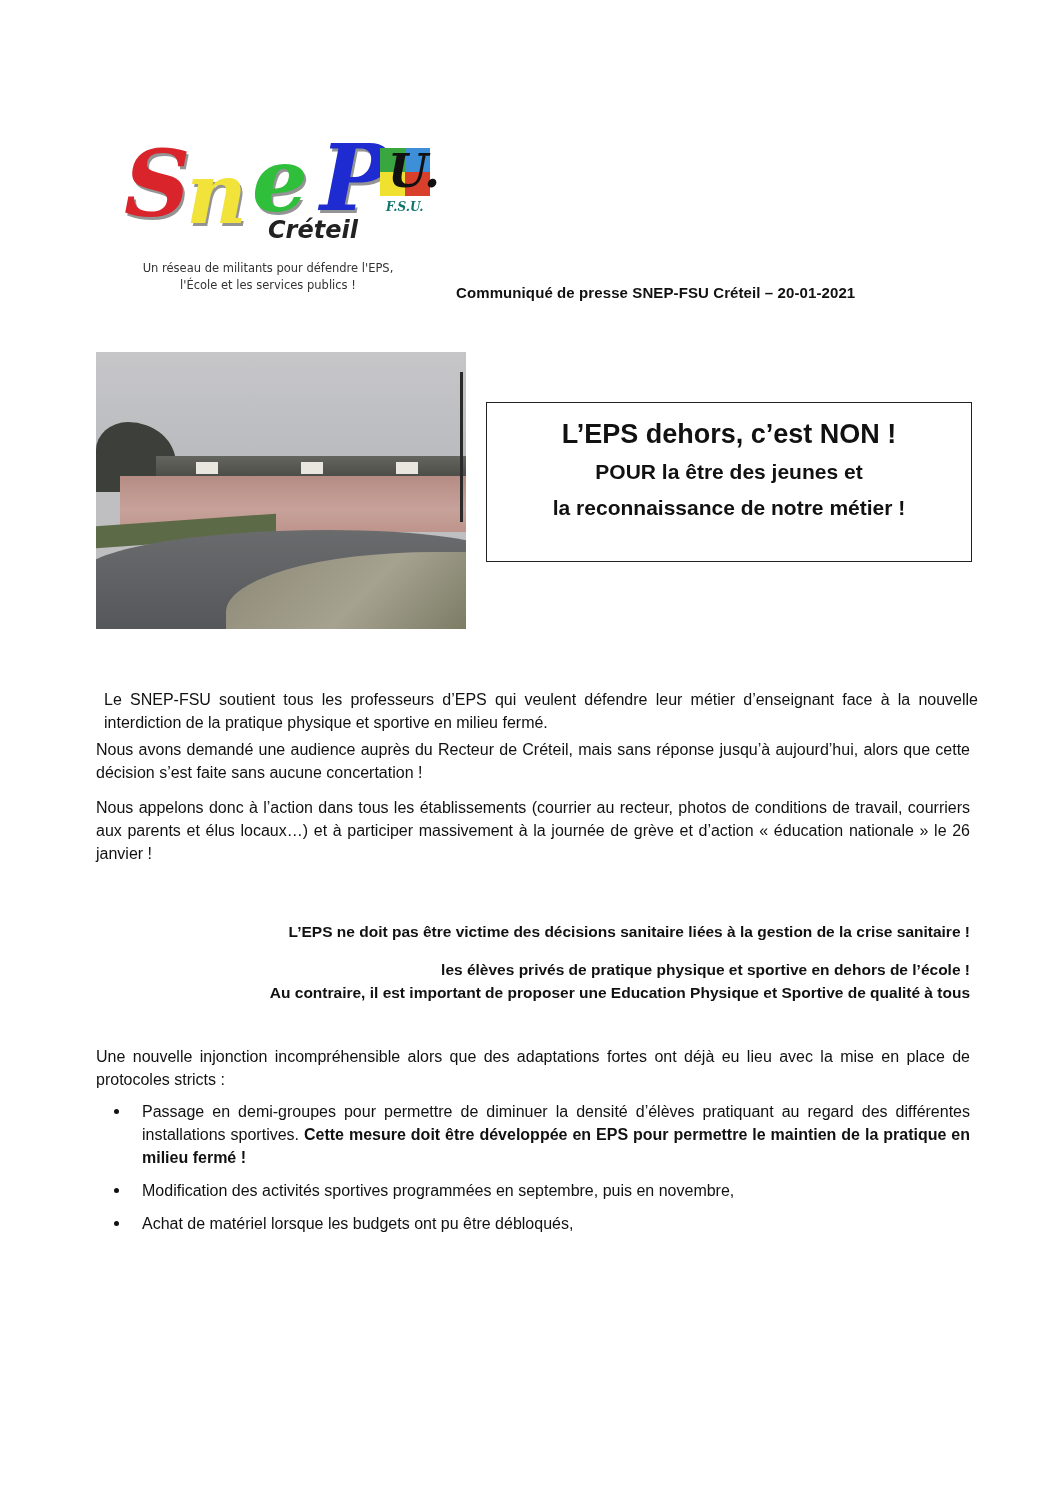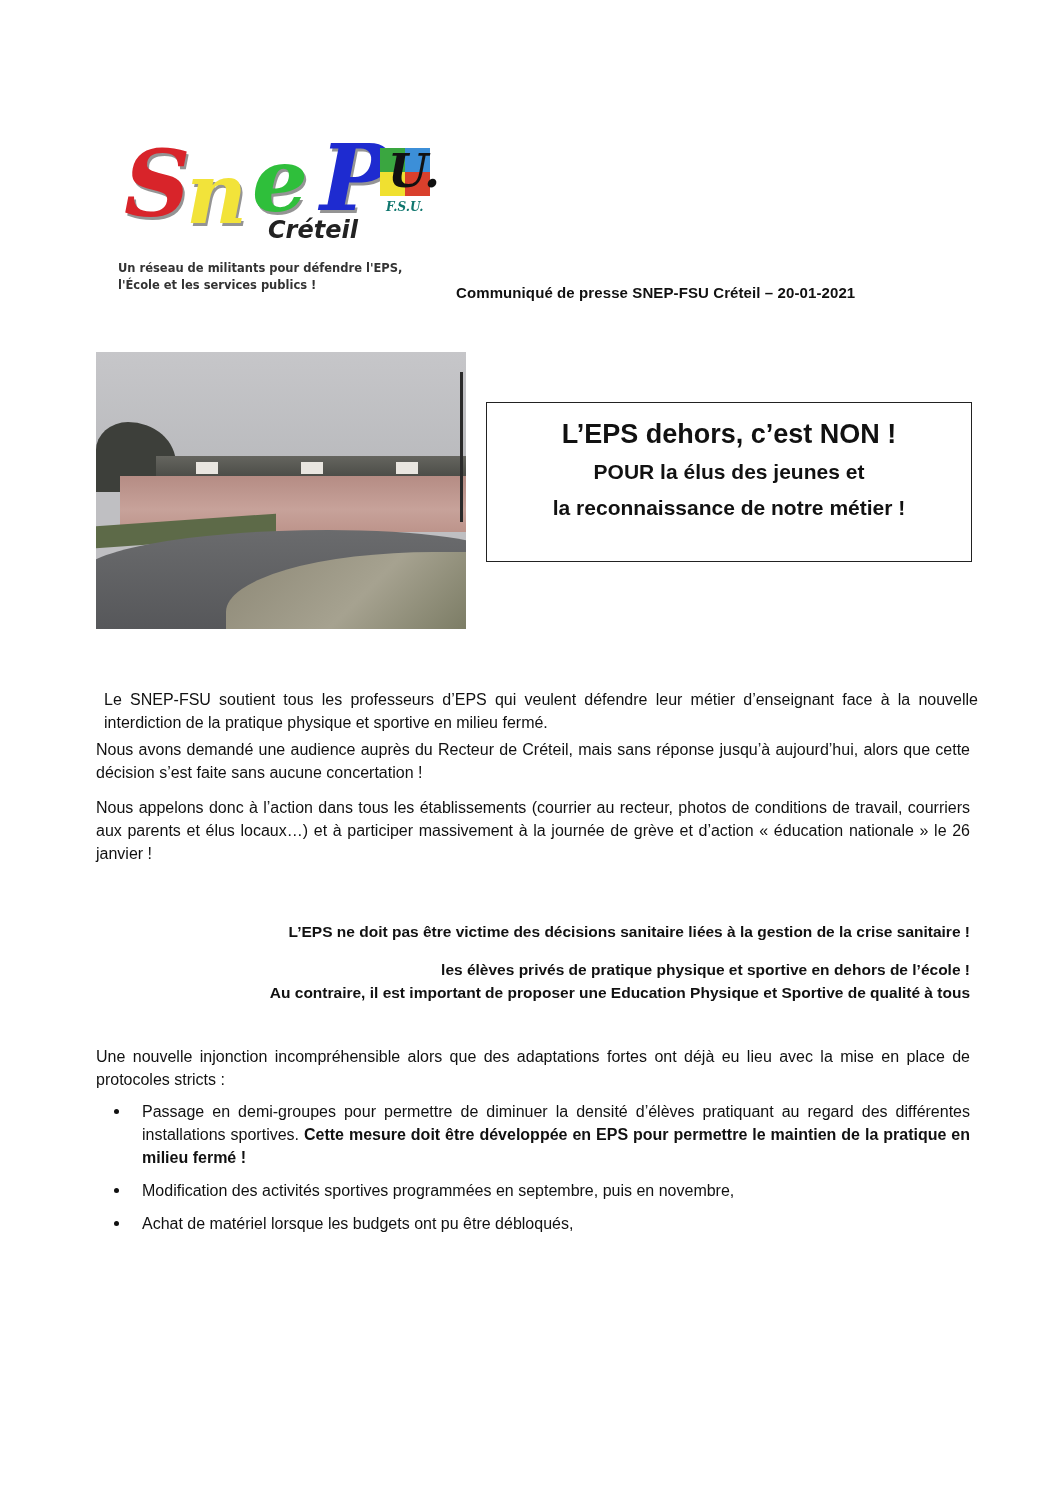--- a/index.html
+++ b/index.html
@@ -27,8 +27,8 @@
                font-size: 12px; font-weight: bold; color: #0f766e; }
   .creteil { position: absolute; left: 150px; top: 88px; font-family: "DejaVu Sans", sans-serif; font-style: italic;
              font-weight: bold; font-size: 24px; color: #222; }
-  .tagline { position: absolute; left: 0; top: 132px; width: 300px; font-size: 11.5px;
-             line-height: 17px; font-weight: bold; color: #333; font-family: "DejaVu Sans", sans-serif; }
+  .tagline { position: absolute; left: 0; top: 132px; width: 300px; text-align: center; font-size: 11.5px;
+             line-height: 17px; font-weight: normal; color: #333; font-family: "DejaVu Sans", sans-serif; }
 
   .press-line { position: absolute; left: 456px; top: 284px; font-size: 15px; font-weight: bold; letter-spacing: 0.1px; }
 

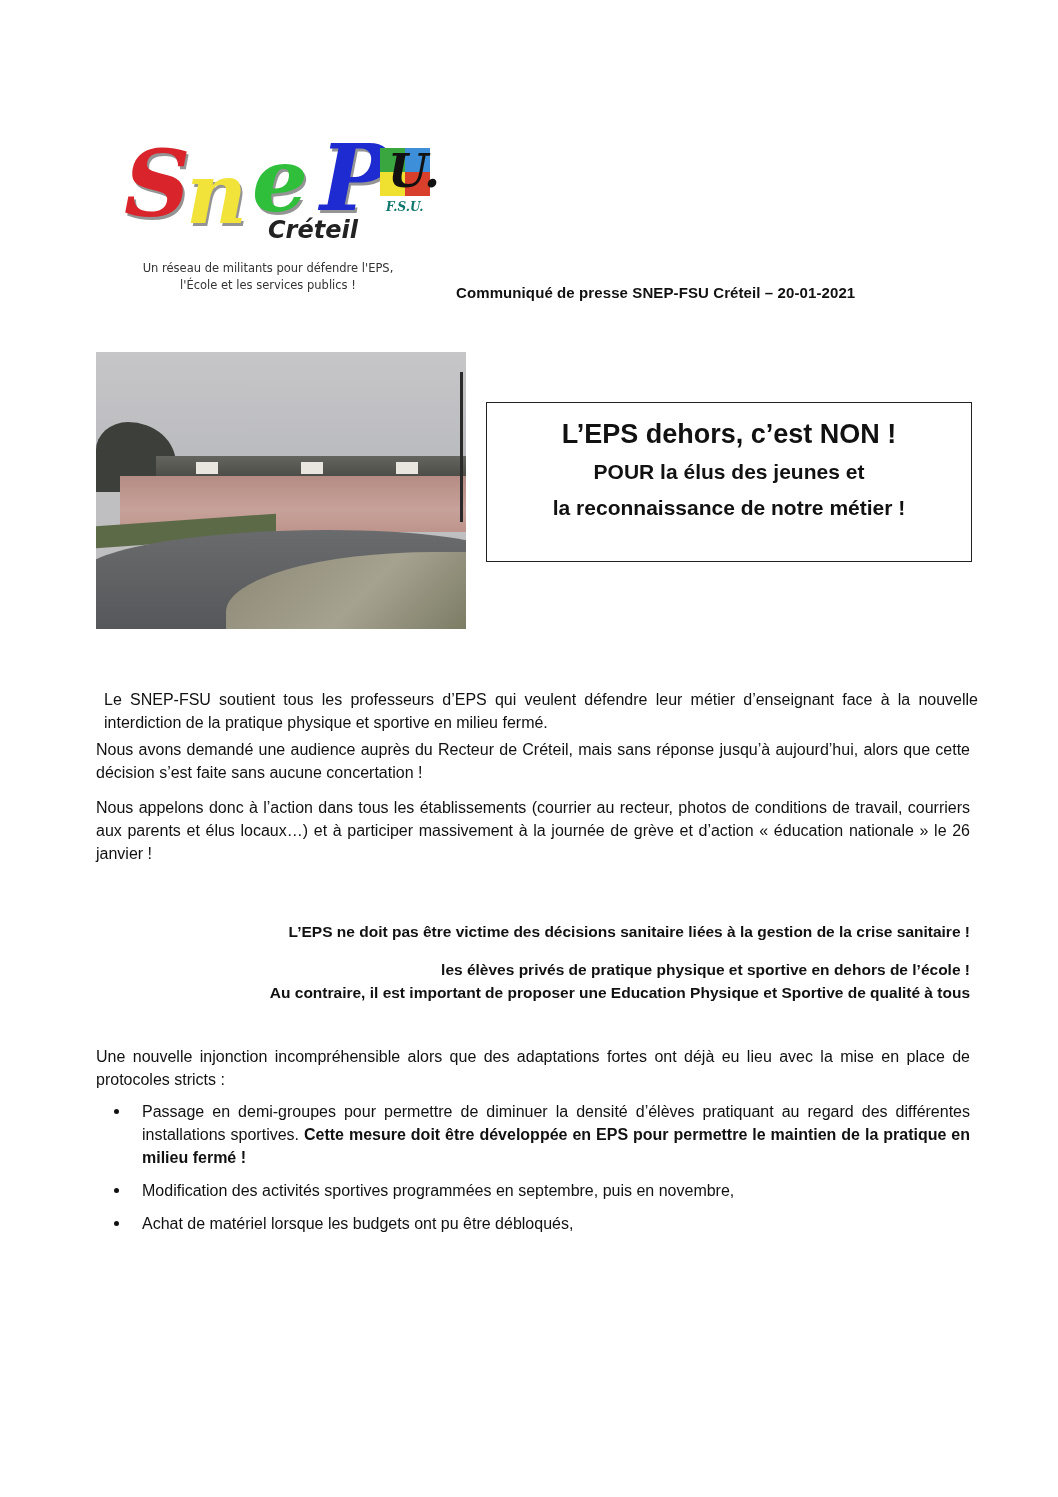--- a/index.html
+++ b/index.html
@@ -117,7 +117,7 @@
 
 <div class="headline-box">
   <div class="hl-title">L’EPS dehors, c’est NON !</div>
-  <div class="hl-sub">POUR la élus des jeunes et</div>
+  <div class="hl-sub">POUR la être des jeunes et</div>
   <div class="hl-sub2">la reconnaissance de notre métier !</div>
 </div>
 

